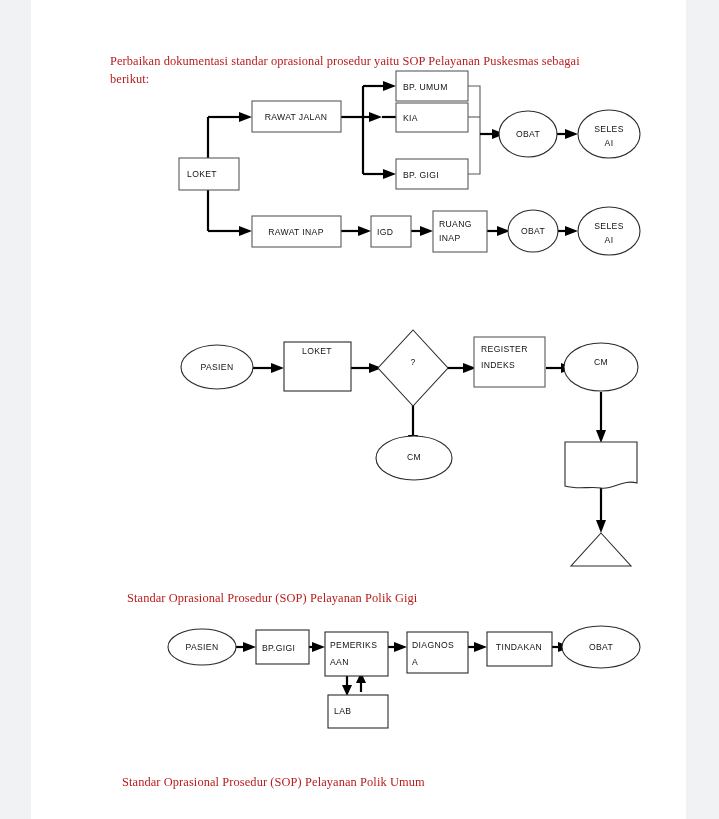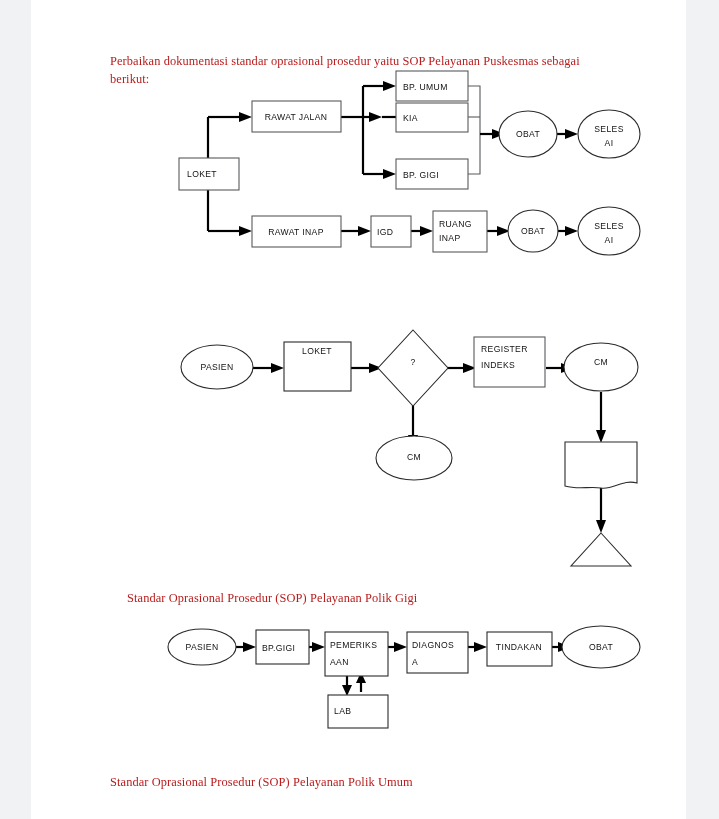--- a/index.html
+++ b/index.html
@@ -25,7 +25,7 @@
   #intro{left:79px;top:40px;width:500px;}
   #cap1{left:79px;top:284px;}
   #cap2{left:96px;top:577px;}
-  #cap3{left:79px;top:761px;}
+  #cap3{left:91px;top:761px;}
   .fcwrap{position:absolute;}
   #fc1{left:0px;top:68px;width:655px;height:210px;}
   #fc2{left:0px;top:320px;width:655px;height:250px;}

